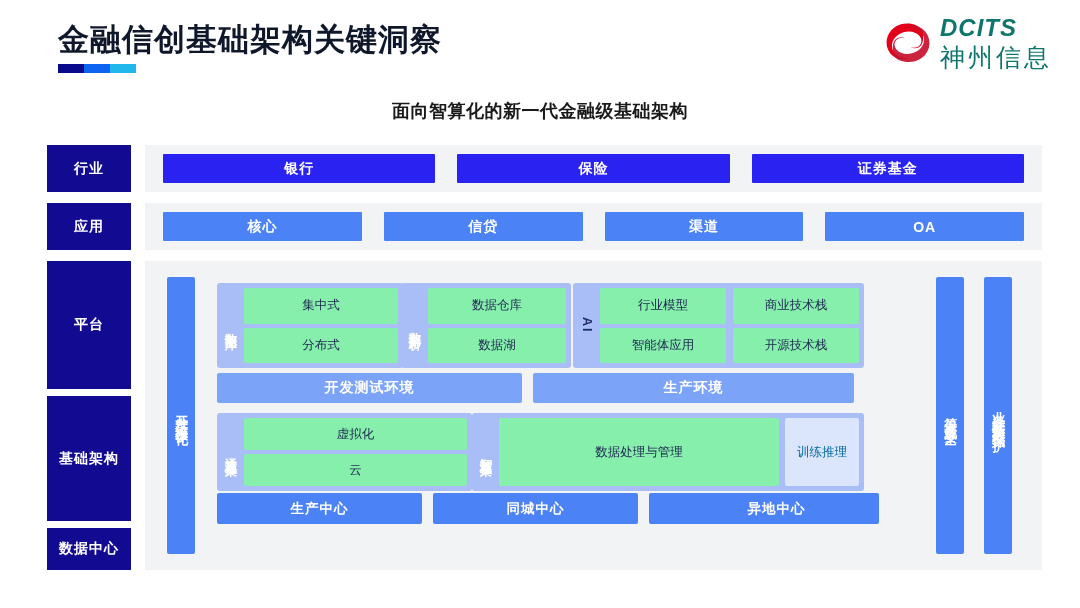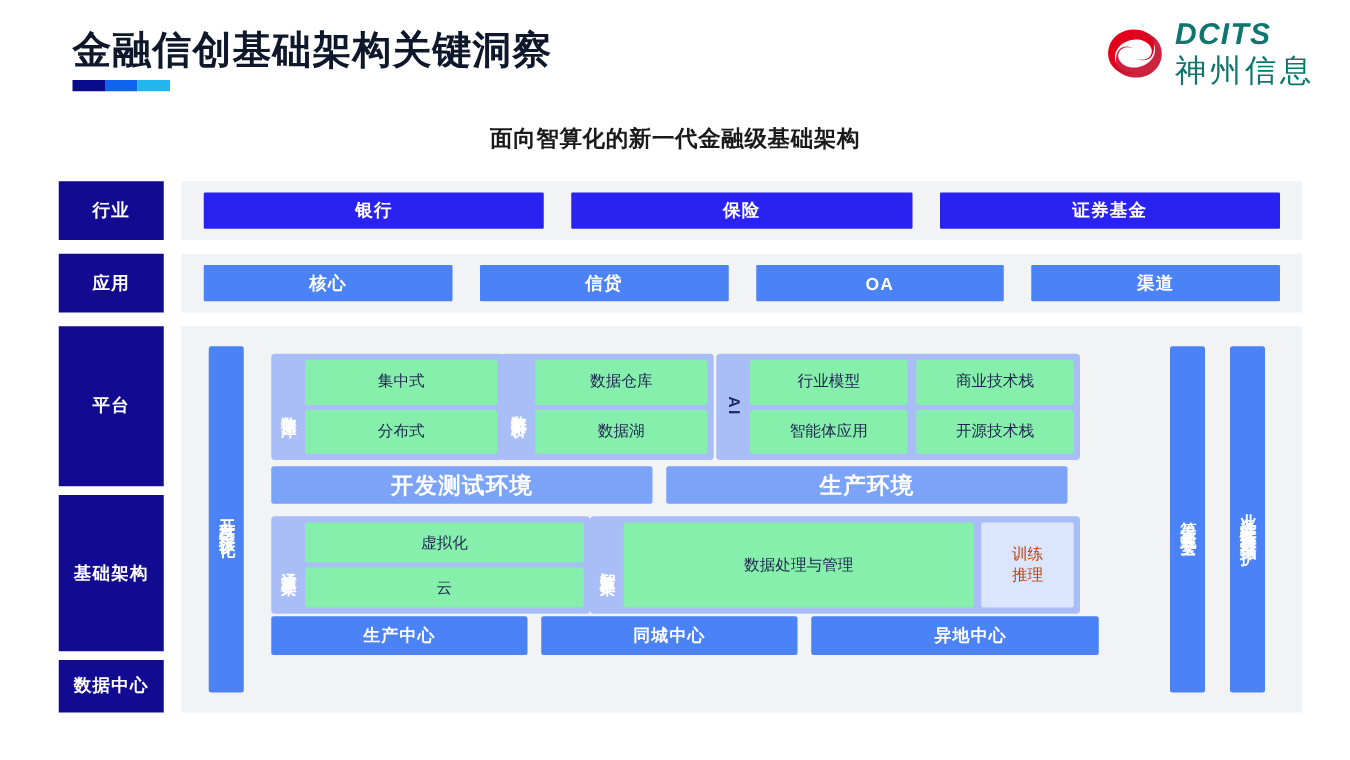--- a/index.html
+++ b/index.html
@@ -153,8 +153,8 @@
     <div class="bars">
       <div class="bar bar-app">核心</div>
       <div class="bar bar-app">信贷</div>
+      <div class="bar bar-app">渠道</div>
       <div class="bar bar-app">OA</div>
-      <div class="bar bar-app">渠道</div>
     </div>
   </div>
 

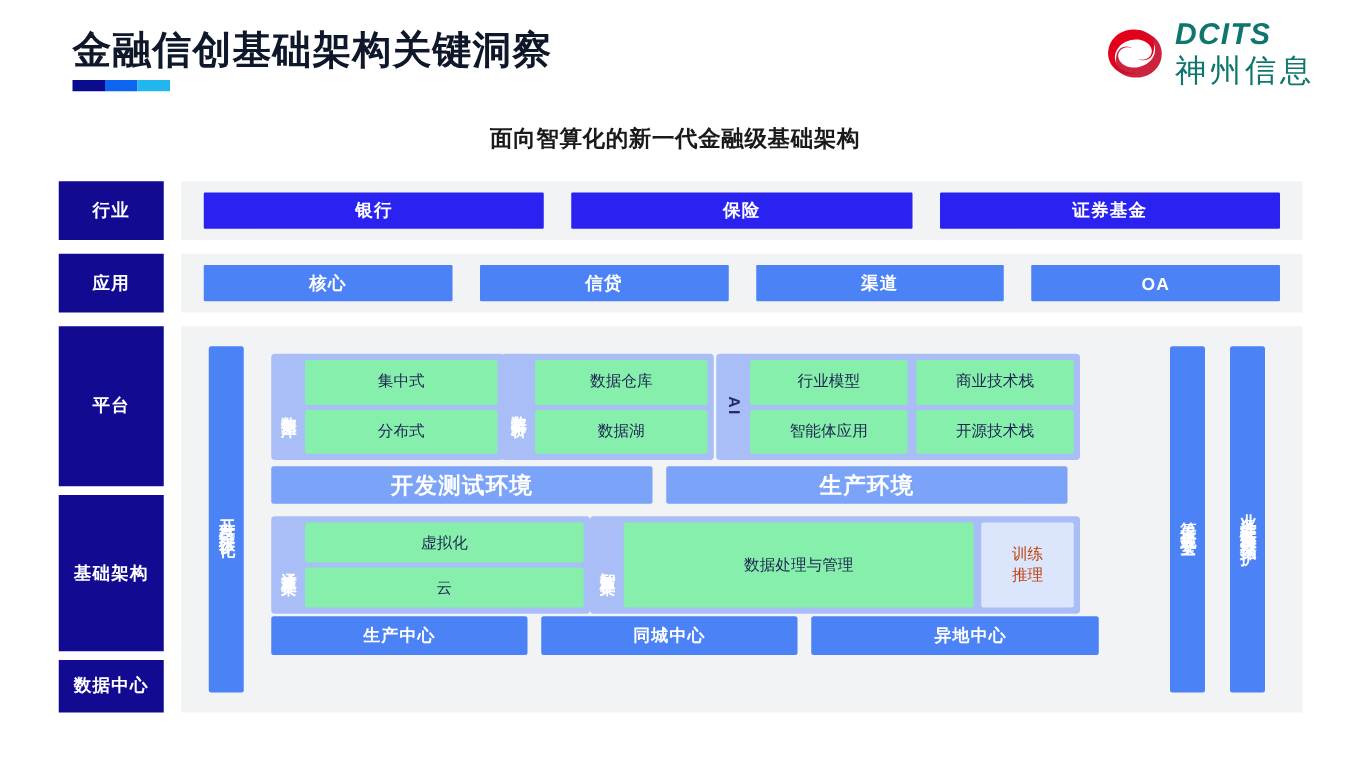--- a/index.html
+++ b/index.html
@@ -85,7 +85,7 @@
 
   
   .envbar{position:absolute;height:30px;background:#7ba3f7;color:#fff;border-radius:2px;
-          display:flex;align-items:center;justify-content:center;font-size:18px;font-weight:bold;letter-spacing:1px;}
+          display:flex;align-items:center;justify-content:center;font-size:14px;font-weight:bold;letter-spacing:1px;}
   .env-dev{left:6px;top:96px;width:305px;}
   .env-prod{left:322px;top:96px;width:321px;}
 

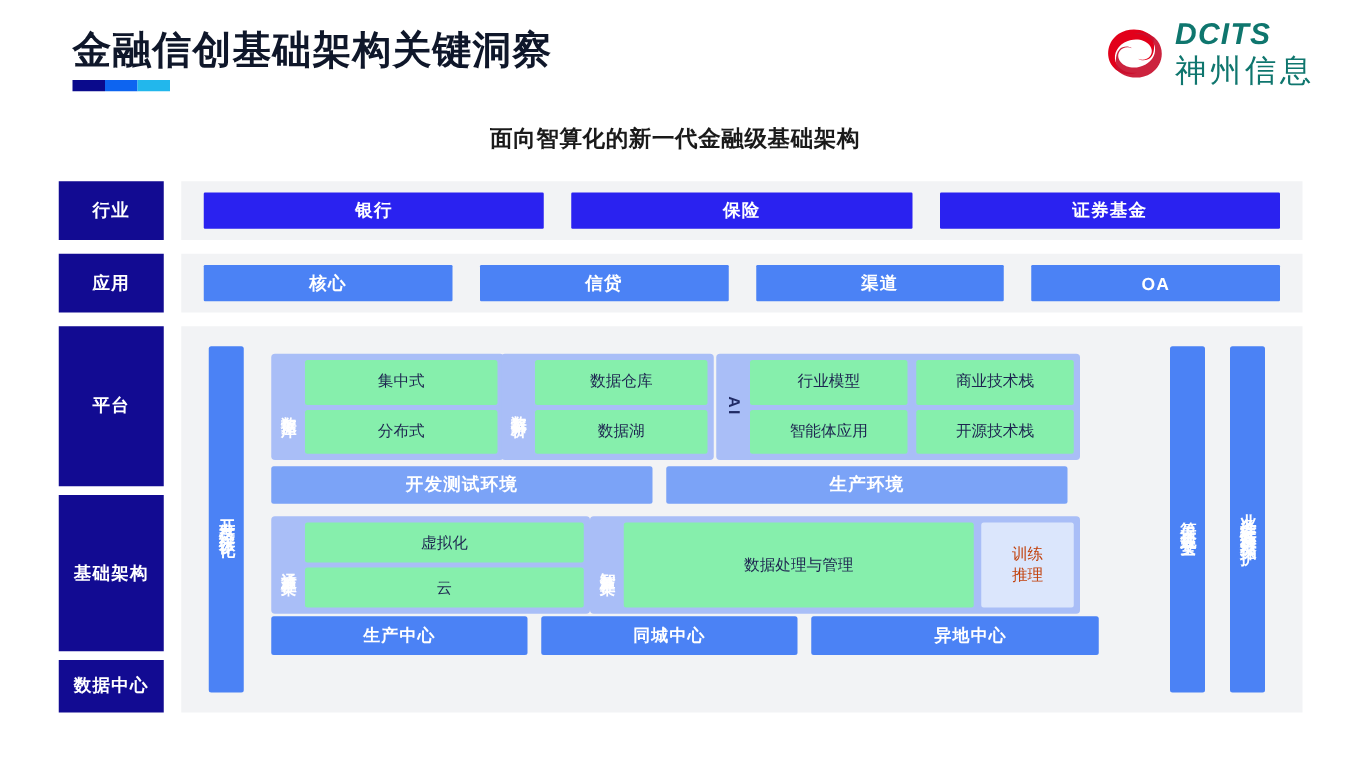--- a/index.html
+++ b/index.html
@@ -93,8 +93,8 @@
   .g-zhisf{left:261px;top:136px;width:382px;height:68px;}
   .g-zhisf .gbody{flex-direction:row;gap:6px;}
   .g-zhisf .zcol{flex:1;display:flex;flex-direction:column;gap:4px;}
-  .zside{width:74px;flex:none;background:#dbe6fc;border-radius:2px;display:flex;flex-direction:column;
-         align-items:center;justify-content:center;font-size:12.5px;color:#c2410c;line-height:1.35;}
+  .zside{width:74px;flex:none;background:#dbe6fc;border-radius:2px;display:flex;
+         align-items:center;justify-content:center;font-size:12.5px;color:#0369a1;line-height:1.35;}
 
   
   .dcbar{position:absolute;top:216px;height:31px;background:#4b82f5;color:#fff;border-radius:2px;

